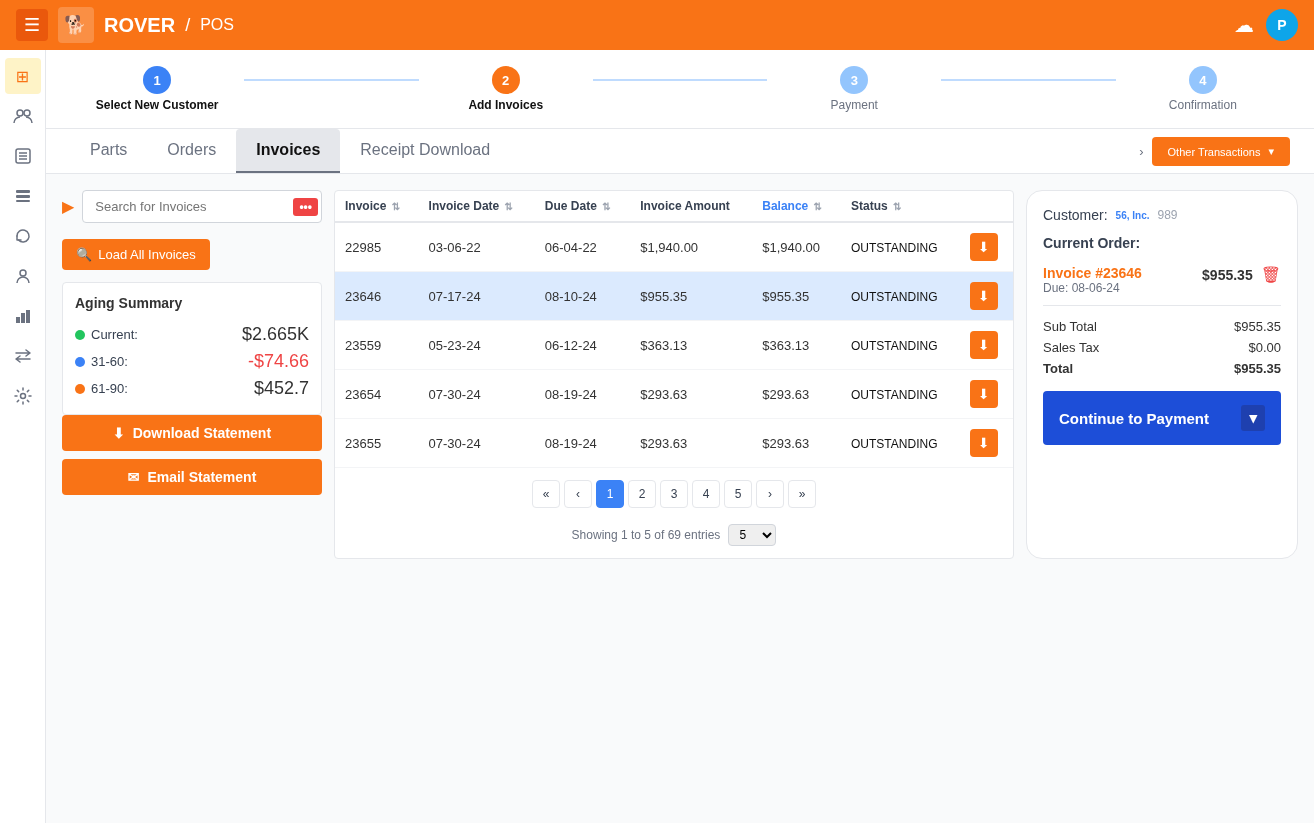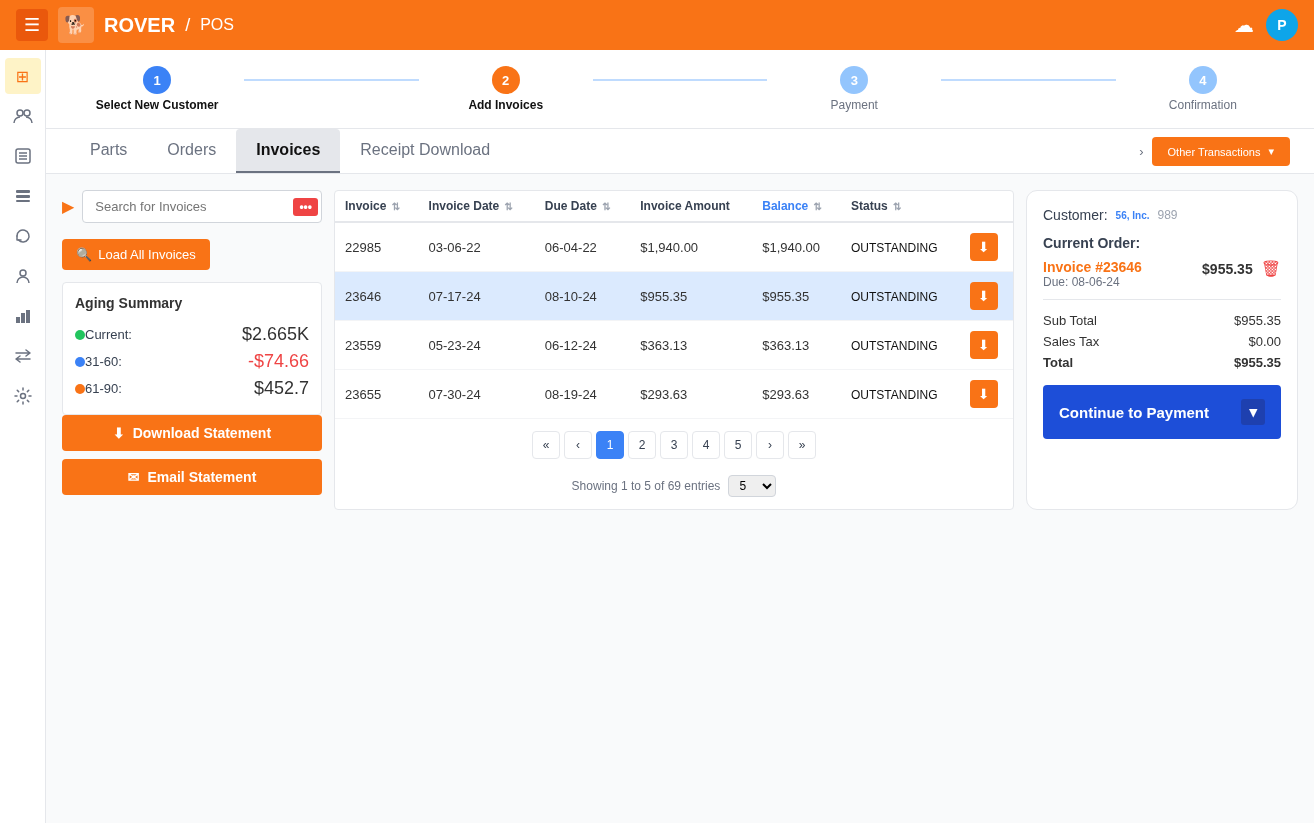--- a/index.html
+++ b/index.html
@@ -153,7 +153,7 @@
     .per-page-select { border: 1px solid #d1d5db; border-radius: 4px; padding: 2px 6px; font-size: 12px; cursor: pointer; }
 
     
-    .right-panel { width: 272px; flex-shrink: 0; background: white; border-radius: 11px; border: 1px solid #e5e7eb; padding: 16px; }
+    .right-panel { width: 272px; flex-shrink: 0; background: white; border-radius: 16px; border: 1px solid #e5e7eb; padding: 16px; }
 
     .customer-row { display: flex; align-items: center; gap: 8px; margin-bottom: 12px; }
     .customer-label { font-size: 14px; color: #374151; }

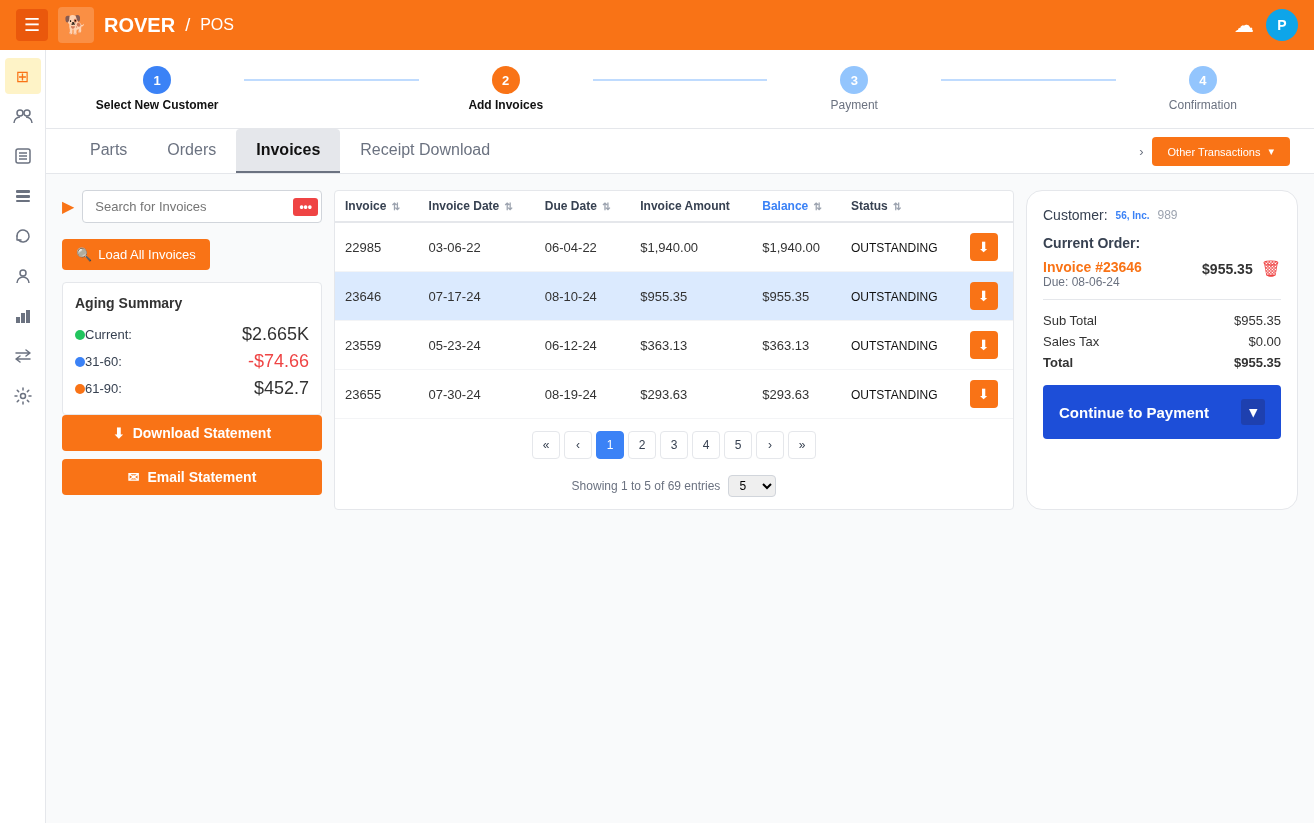--- a/index.html
+++ b/index.html
@@ -160,7 +160,7 @@
     .customer-value { color: #3b82f6; font-size: 10px; font-weight: 600; }
     .customer-id { color: #9ca3af; font-size: 12px; }
 
-    .current-order-label { font-size: 14px; color: #374151; font-weight: 600; margin-bottom: 8px; }
+    .current-order-label { font-size: 14px; color: #374151; font-weight: 600; margin-bottom: 14px; }
     .order-row { display: flex; align-items: flex-start; justify-content: space-between; margin-bottom: 4px; }
     .invoice-link { color: #f97316; font-size: 14px; font-weight: 600; }
     .due-date { color: #6b7280; font-size: 12px; }

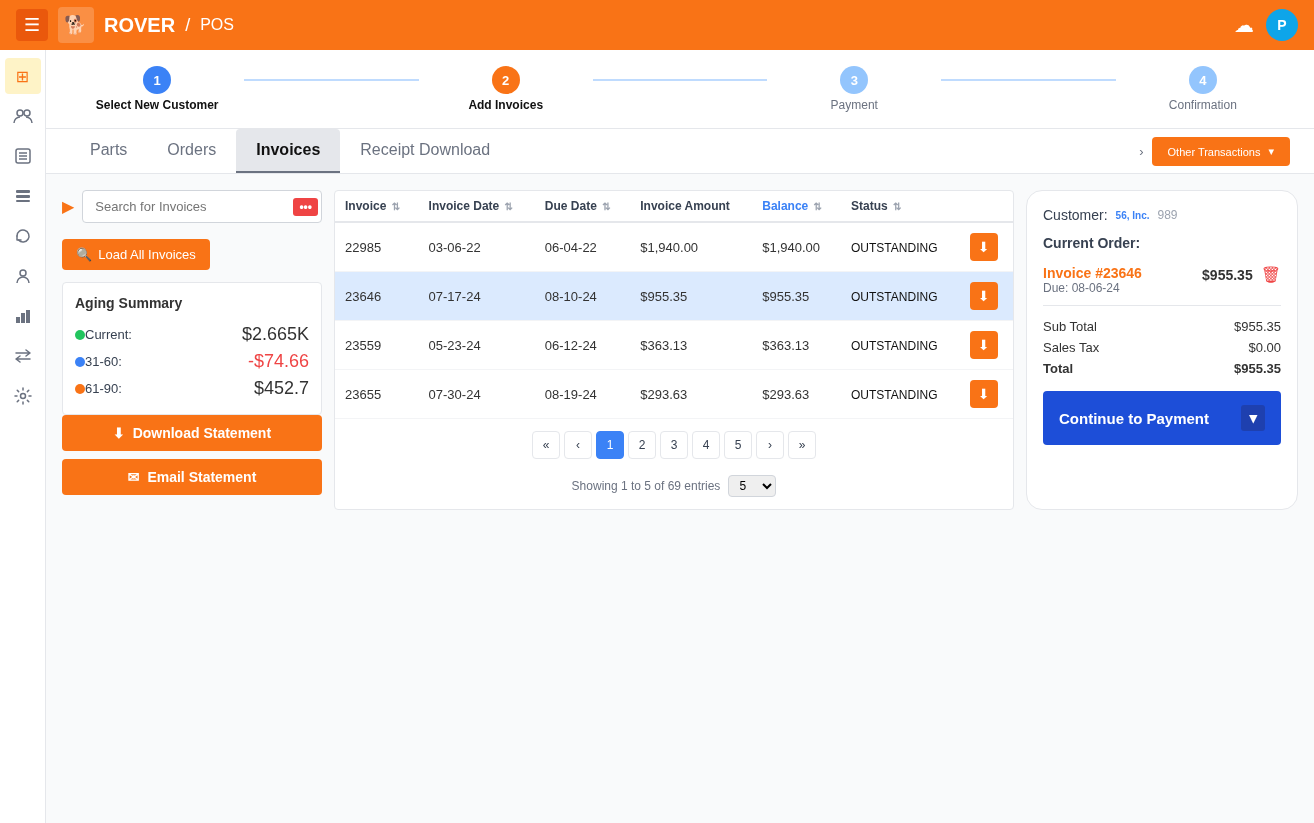--- a/index.html
+++ b/index.html
@@ -99,7 +99,7 @@
       background: white; border-radius: 4px; border: 1px solid #e5e7eb; padding: 12px; 
     }
     .aging-title { font-size: 14px; font-weight: 600; margin-bottom: 10px; }
-    .aging-row { display: flex; align-items: center; padding: 3px 0; }
+    .aging-row { display: flex; align-items: center; gap: 6px; padding: 3px 0; }
     .dot { width: 10px; height: 10px; border-radius: 50%; }
     .dot-green { background: #22c55e; }
     .dot-blue { background: #3b82f6; }

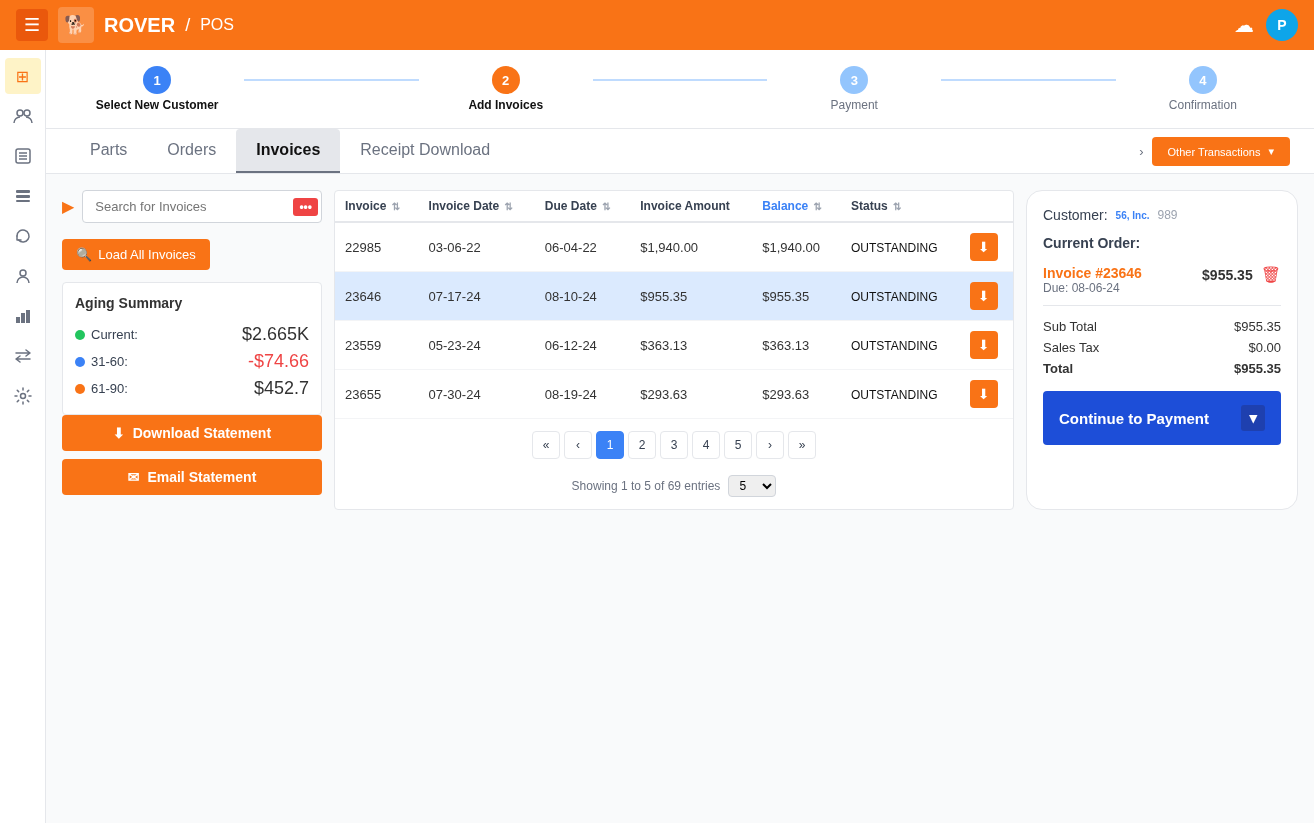--- a/index.html
+++ b/index.html
@@ -390,6 +390,17 @@
       </td>
     </tr>
               <tr>
+      <td>23654</td>
+      <td>07-30-24</td>
+      <td>08-19-24</td>
+      <td>$293.63</td>
+      <td>$293.63</td>
+      <td><span class="status-text">OUTSTANDING</span></td>
+      <td>
+        <button class="download-row-btn">⬇</button>
+      </td>
+    </tr>
+              <tr>
       <td>23655</td>
       <td>07-30-24</td>
       <td>08-19-24</td>

